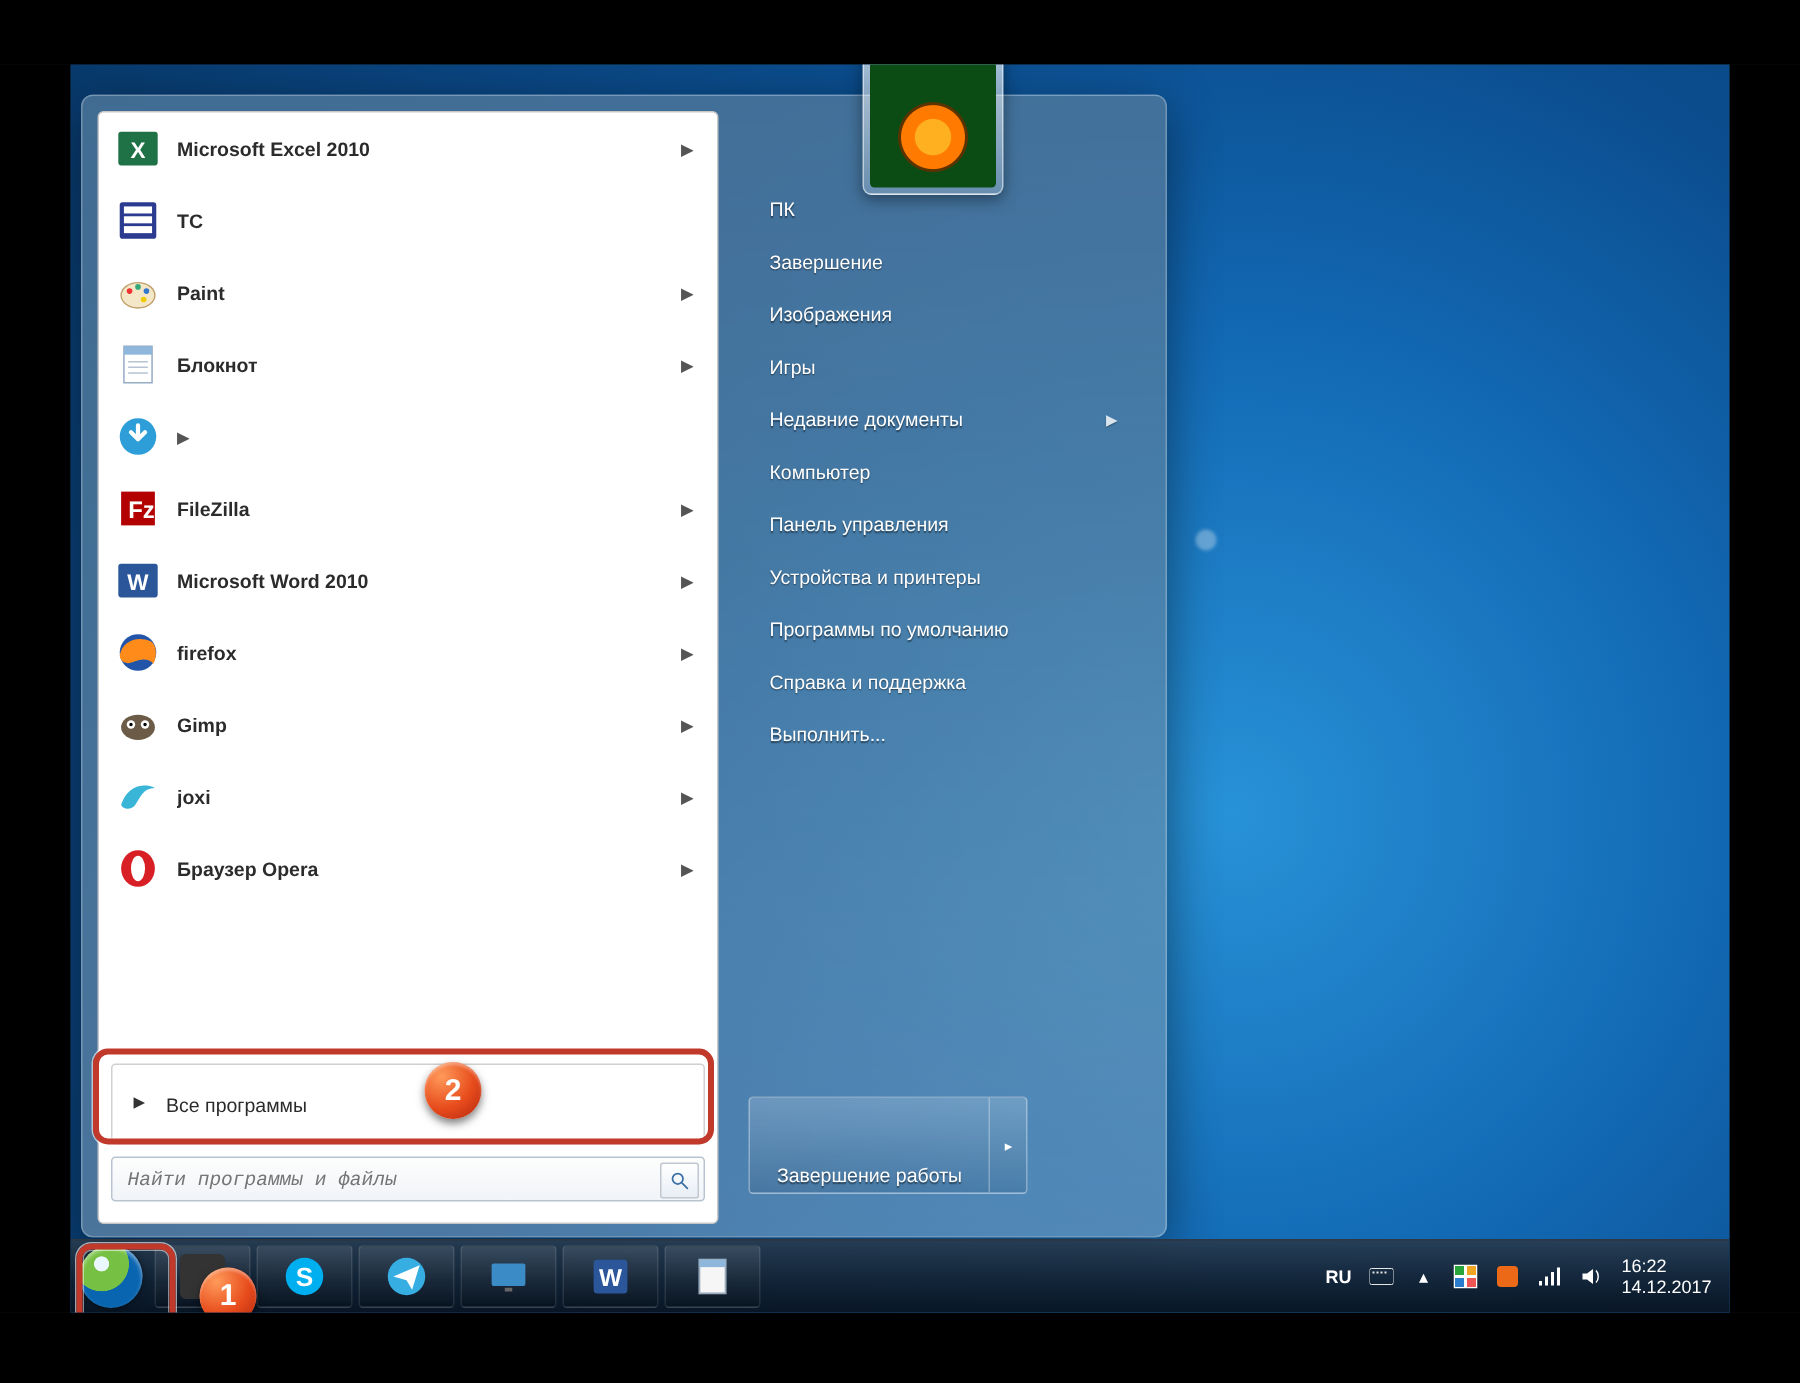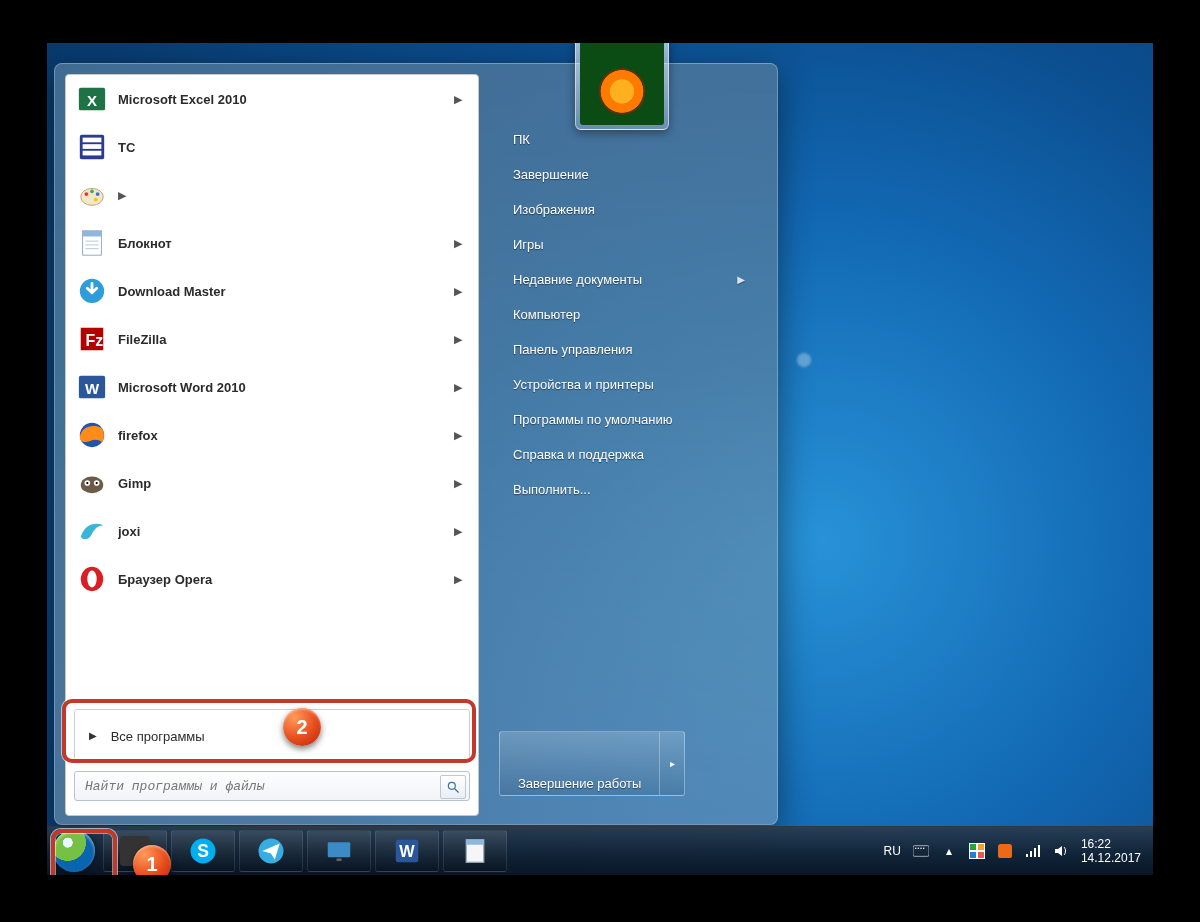--- a/index.html
+++ b/index.html
@@ -200,6 +200,7 @@
                   <circle cx="20" cy="21" r="2" fill="#ec0"></circle>
                 </svg>
               </span>
+              <span class="prog-label">Paint</span>
               <span class="prog-arrow">▶</span>
             </div>
             <div class="prog-item">

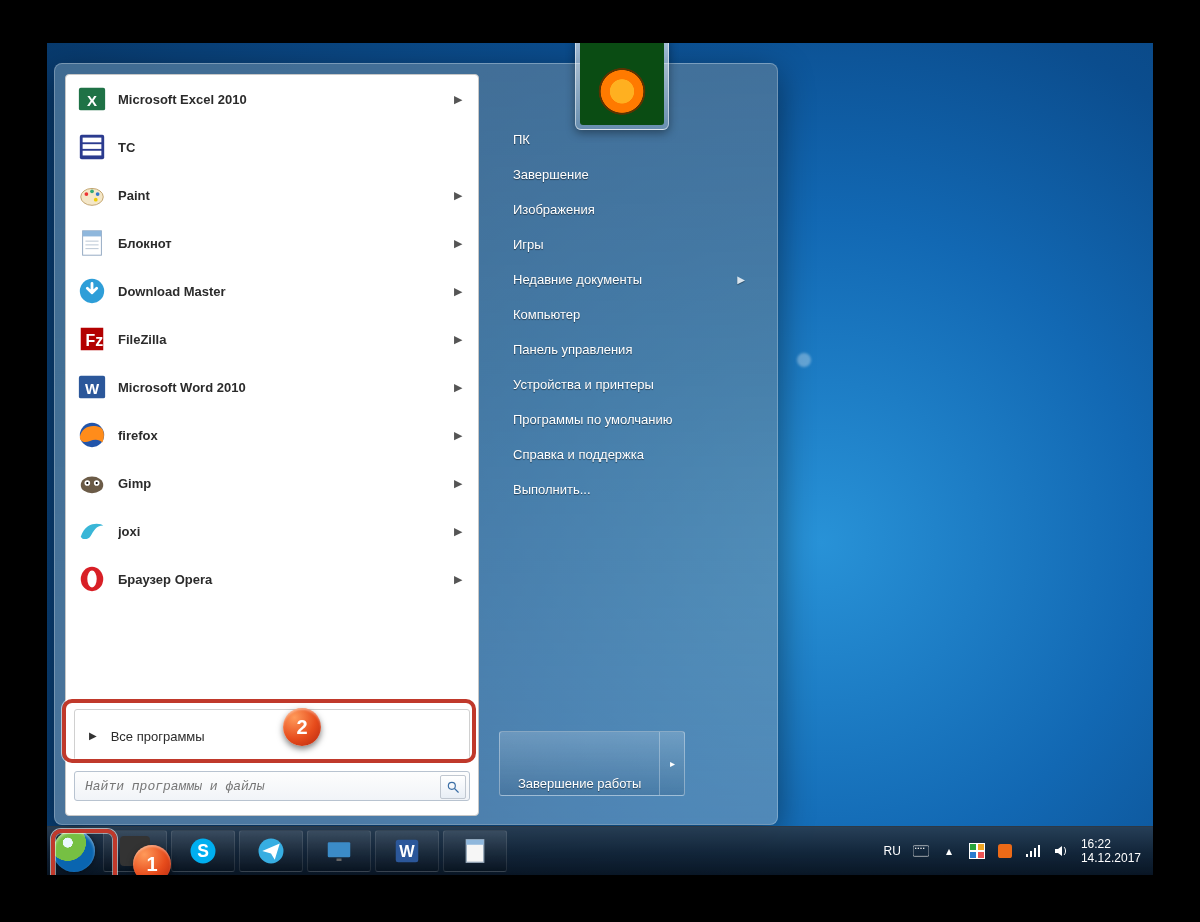--- a/index.html
+++ b/index.html
@@ -223,7 +223,6 @@
                   <path d="M16 8v10m0 0l-5-5m5 5l5-5" stroke="#fff" stroke-width="3" fill="none" stroke-linecap="round"></path>
                 </svg>
               </span>
-              <span class="prog-label">Download Master</span>
               <span class="prog-arrow">▶</span>
             </div>
             <div class="prog-item">

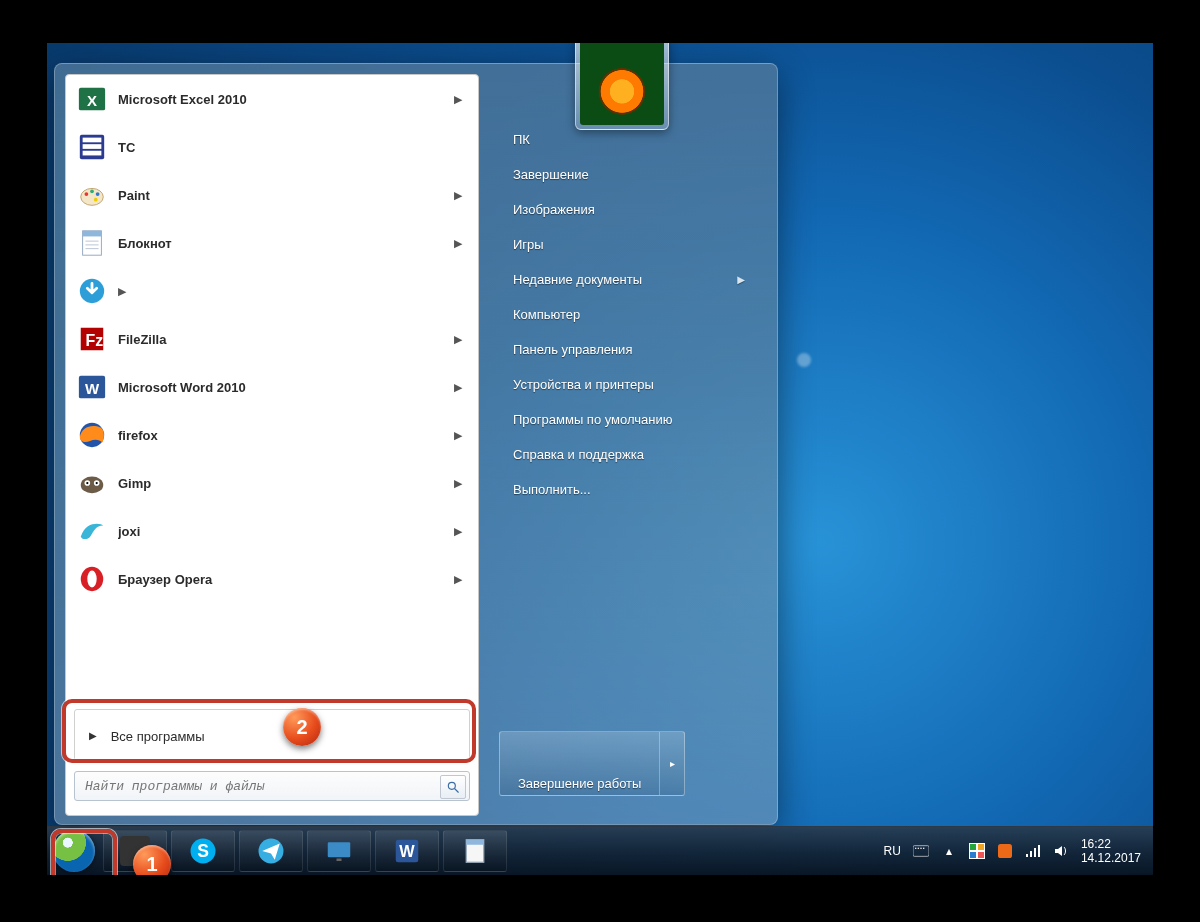--- a/index.html
+++ b/index.html
@@ -132,7 +132,7 @@
   .tb-item svg, .tb-item .ico { width:30px; height:30px; }
 
   .systray { margin-left:auto; display:flex; align-items:center; gap:12px; padding:0 8px; color:#fff; font-size:12px; }
-  .systray .lang { font-weight:400;margin-left:22px; }
+  .systray .lang { font-weight:700;margin-left:22px; }
   .systray .clock { text-align:left; line-height:14px; padding-right:4px;}
   .tray-ico { width:16px; height:16px; display:inline-flex; align-items:center; justify-content:center; }
 

